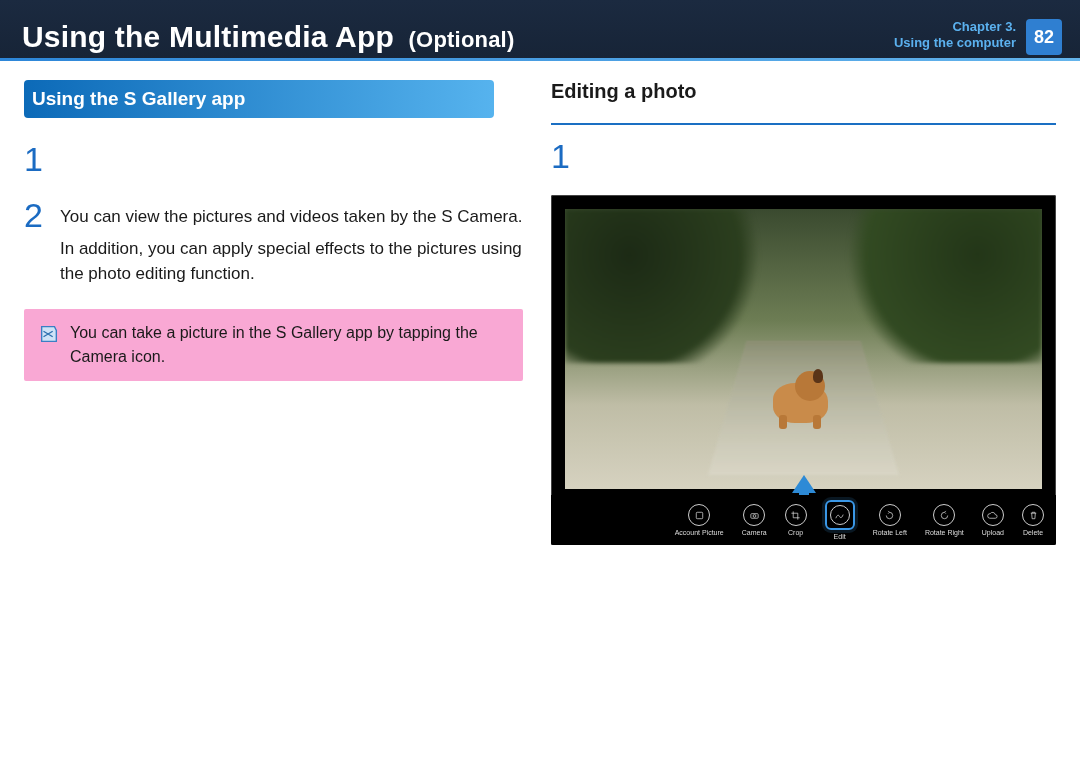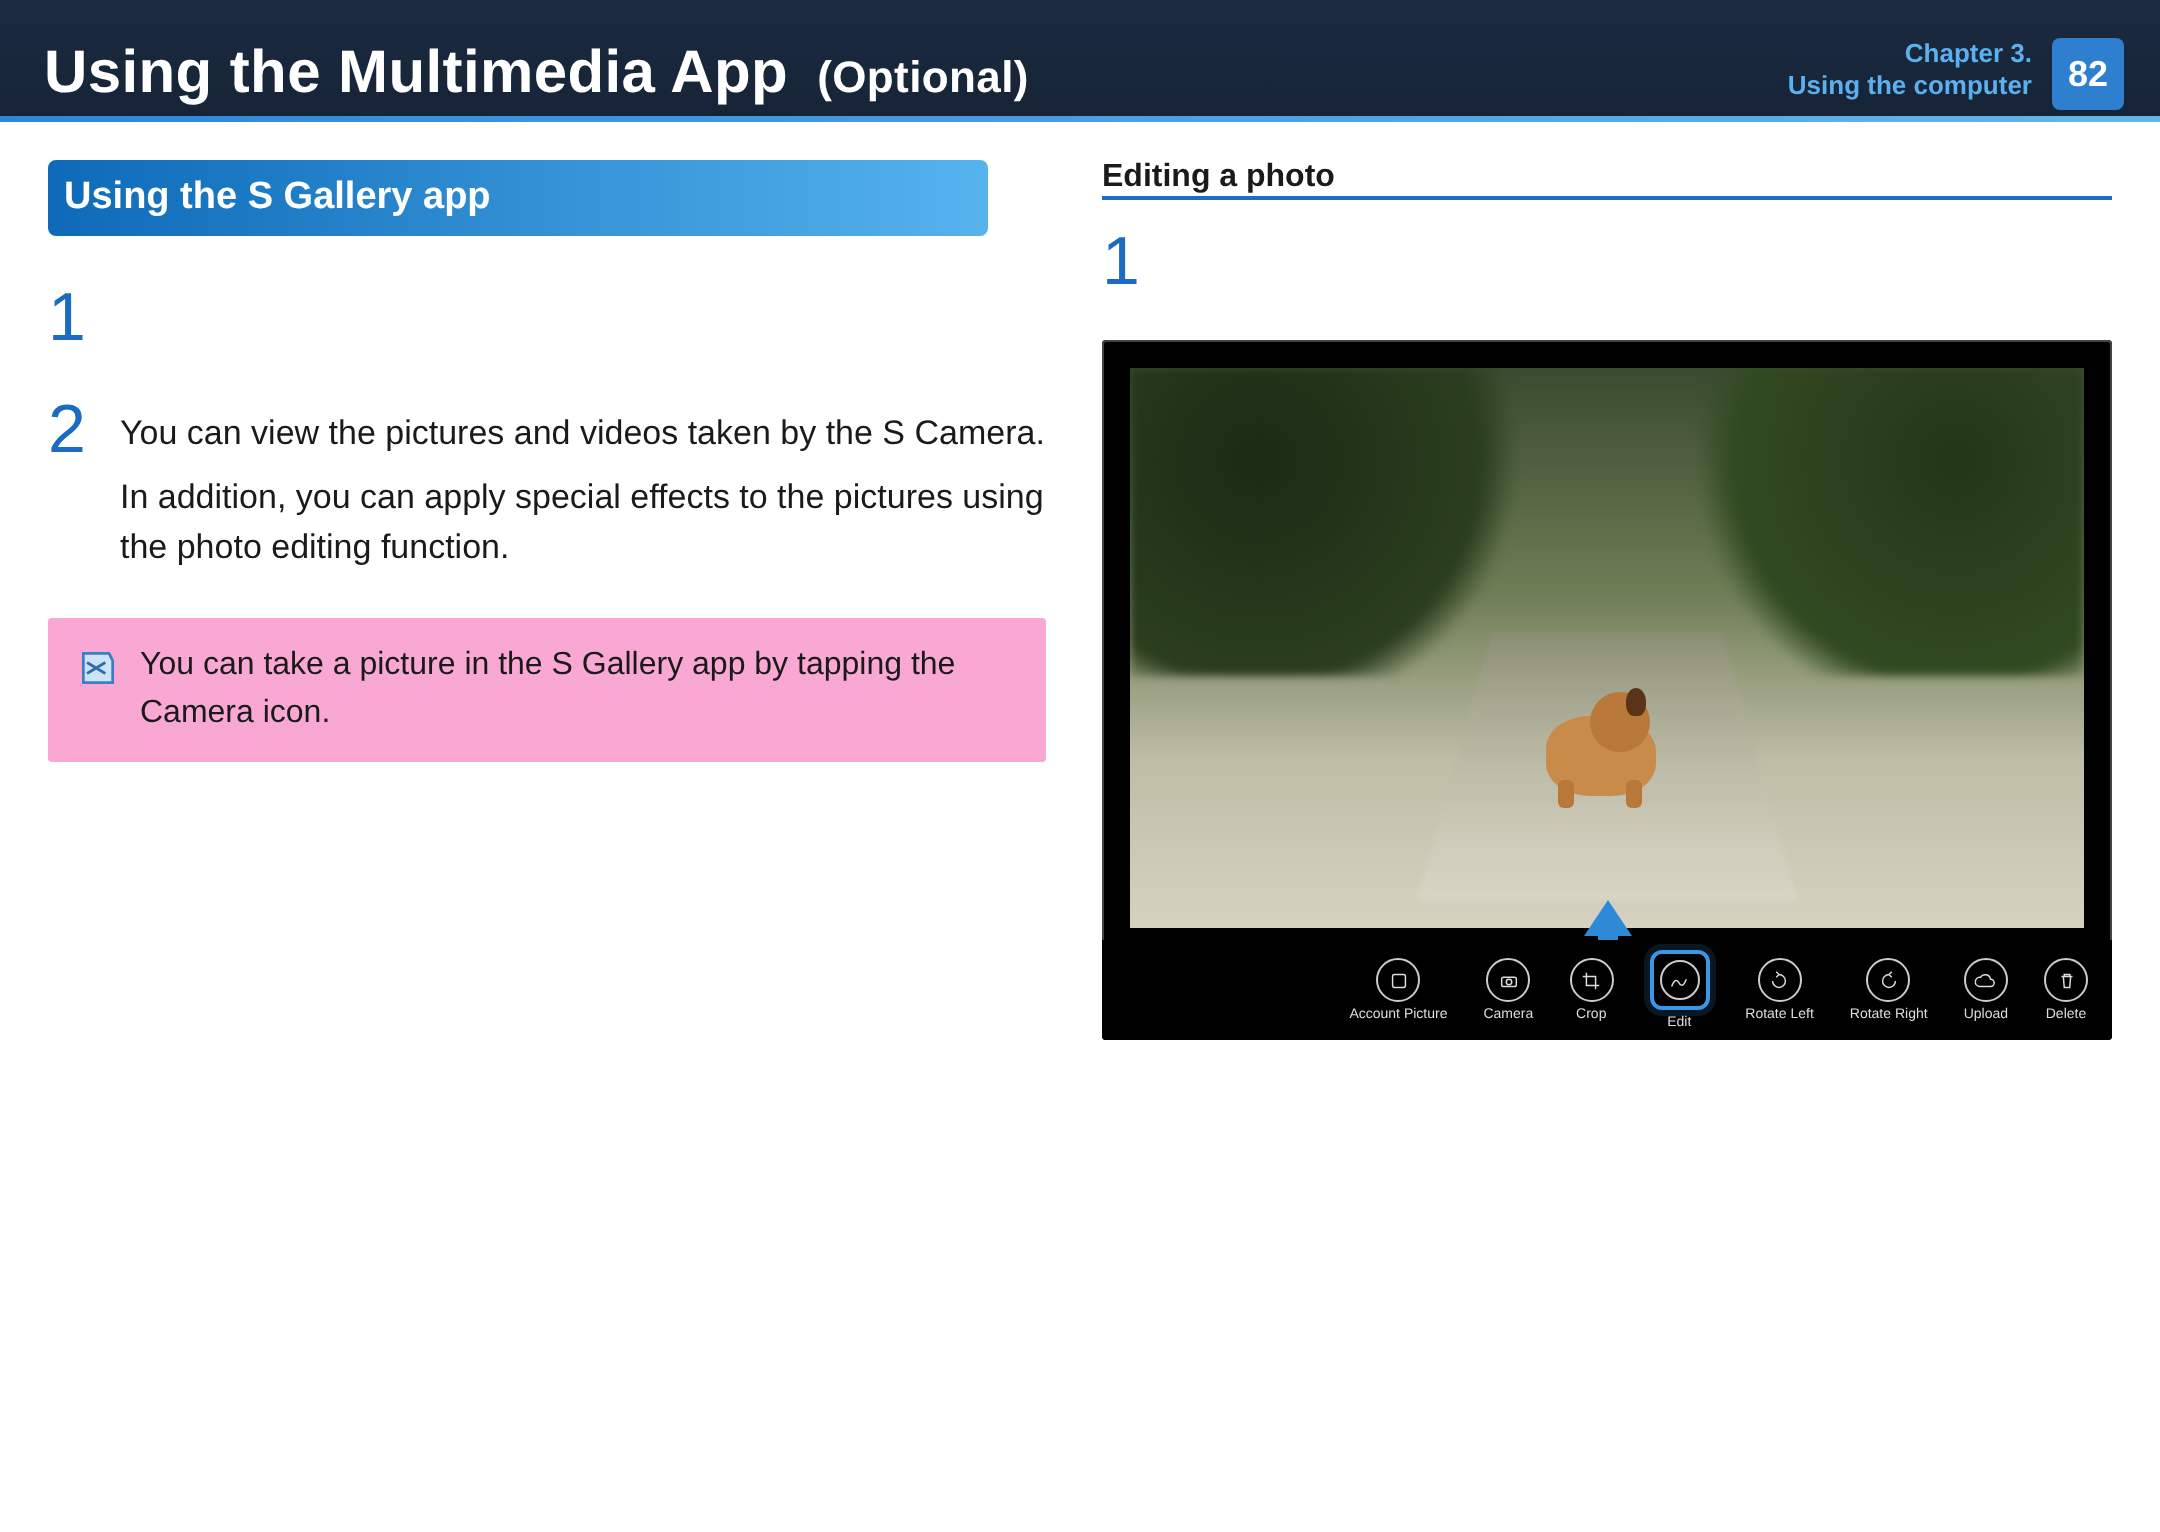--- a/index.html
+++ b/index.html
@@ -63,7 +63,7 @@
   .note-icon { width: 22px; height: 22px; flex: 0 0 22px; margin-top: 2px; }
 
   .right-h {
-    font-size: 16px; font-weight: 700; padding-bottom: 0;
+    font-size: 20px; font-weight: 700; padding-bottom: 20px;
     border-bottom: 2px solid #1a6fc3; margin-bottom: 14px;
   }
 

